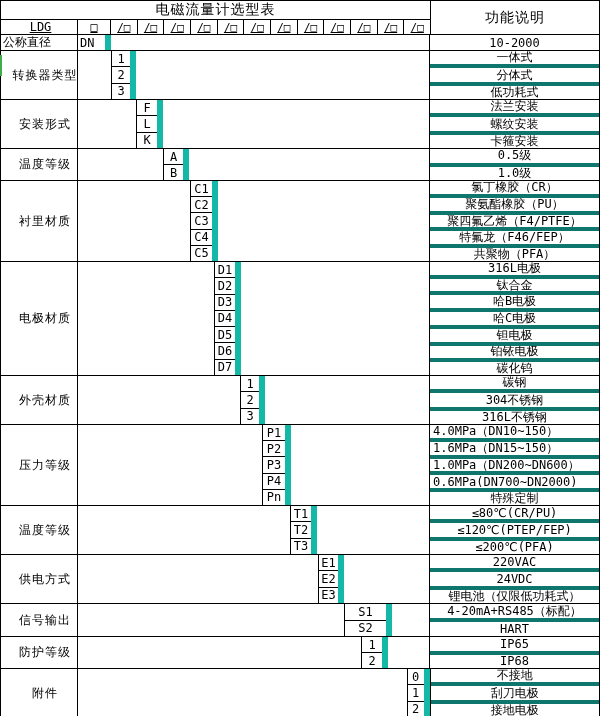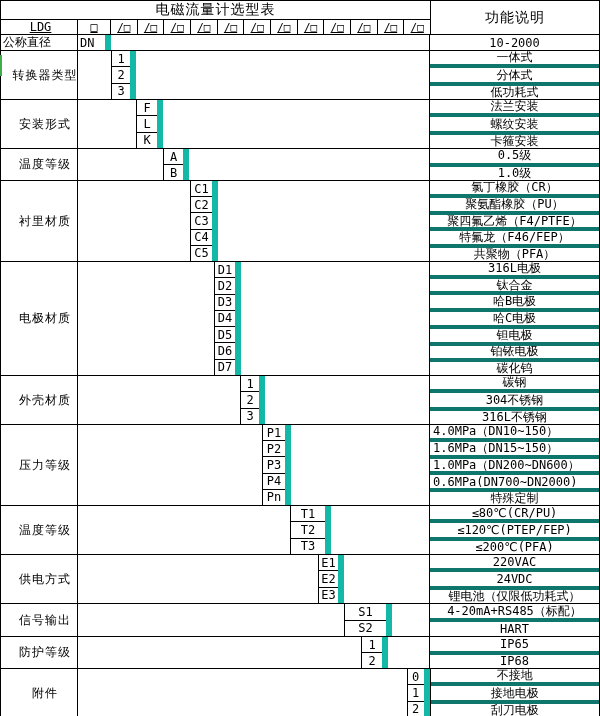--- a/index.html
+++ b/index.html
@@ -213,7 +213,7 @@
   <div class="sec" style="height:49px">
     <div class="label">温度等级</div>
     <div style="width:212px"></div>
-    <div class="codes" style="width:41px">
+    <div class="codes" style="width:27px">
       <div>T1</div>
       <div>T2</div>
       <div>T3</div>

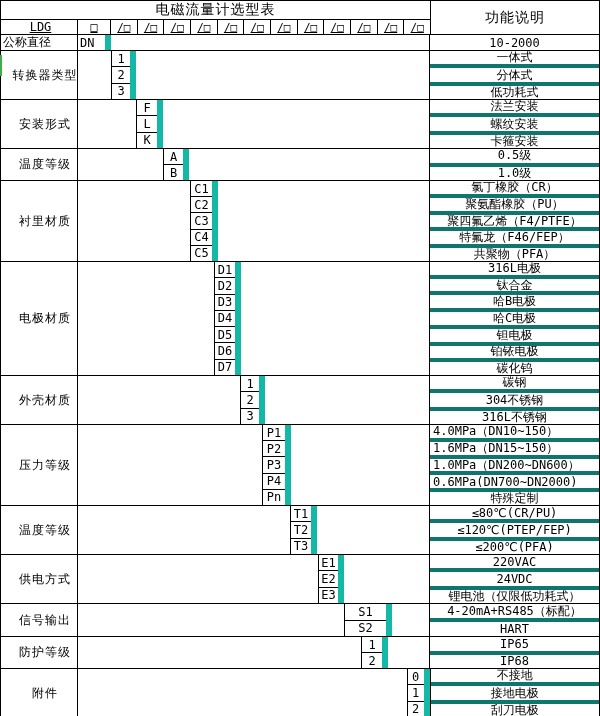--- a/index.html
+++ b/index.html
@@ -281,8 +281,8 @@
     <div class="grow"></div>
     <div class="descs">
       <div>不接地</div>
+      <div>刮刀电极</div>
       <div>接地电极</div>
-      <div>刮刀电极</div>
     </div>
   </div>
 

